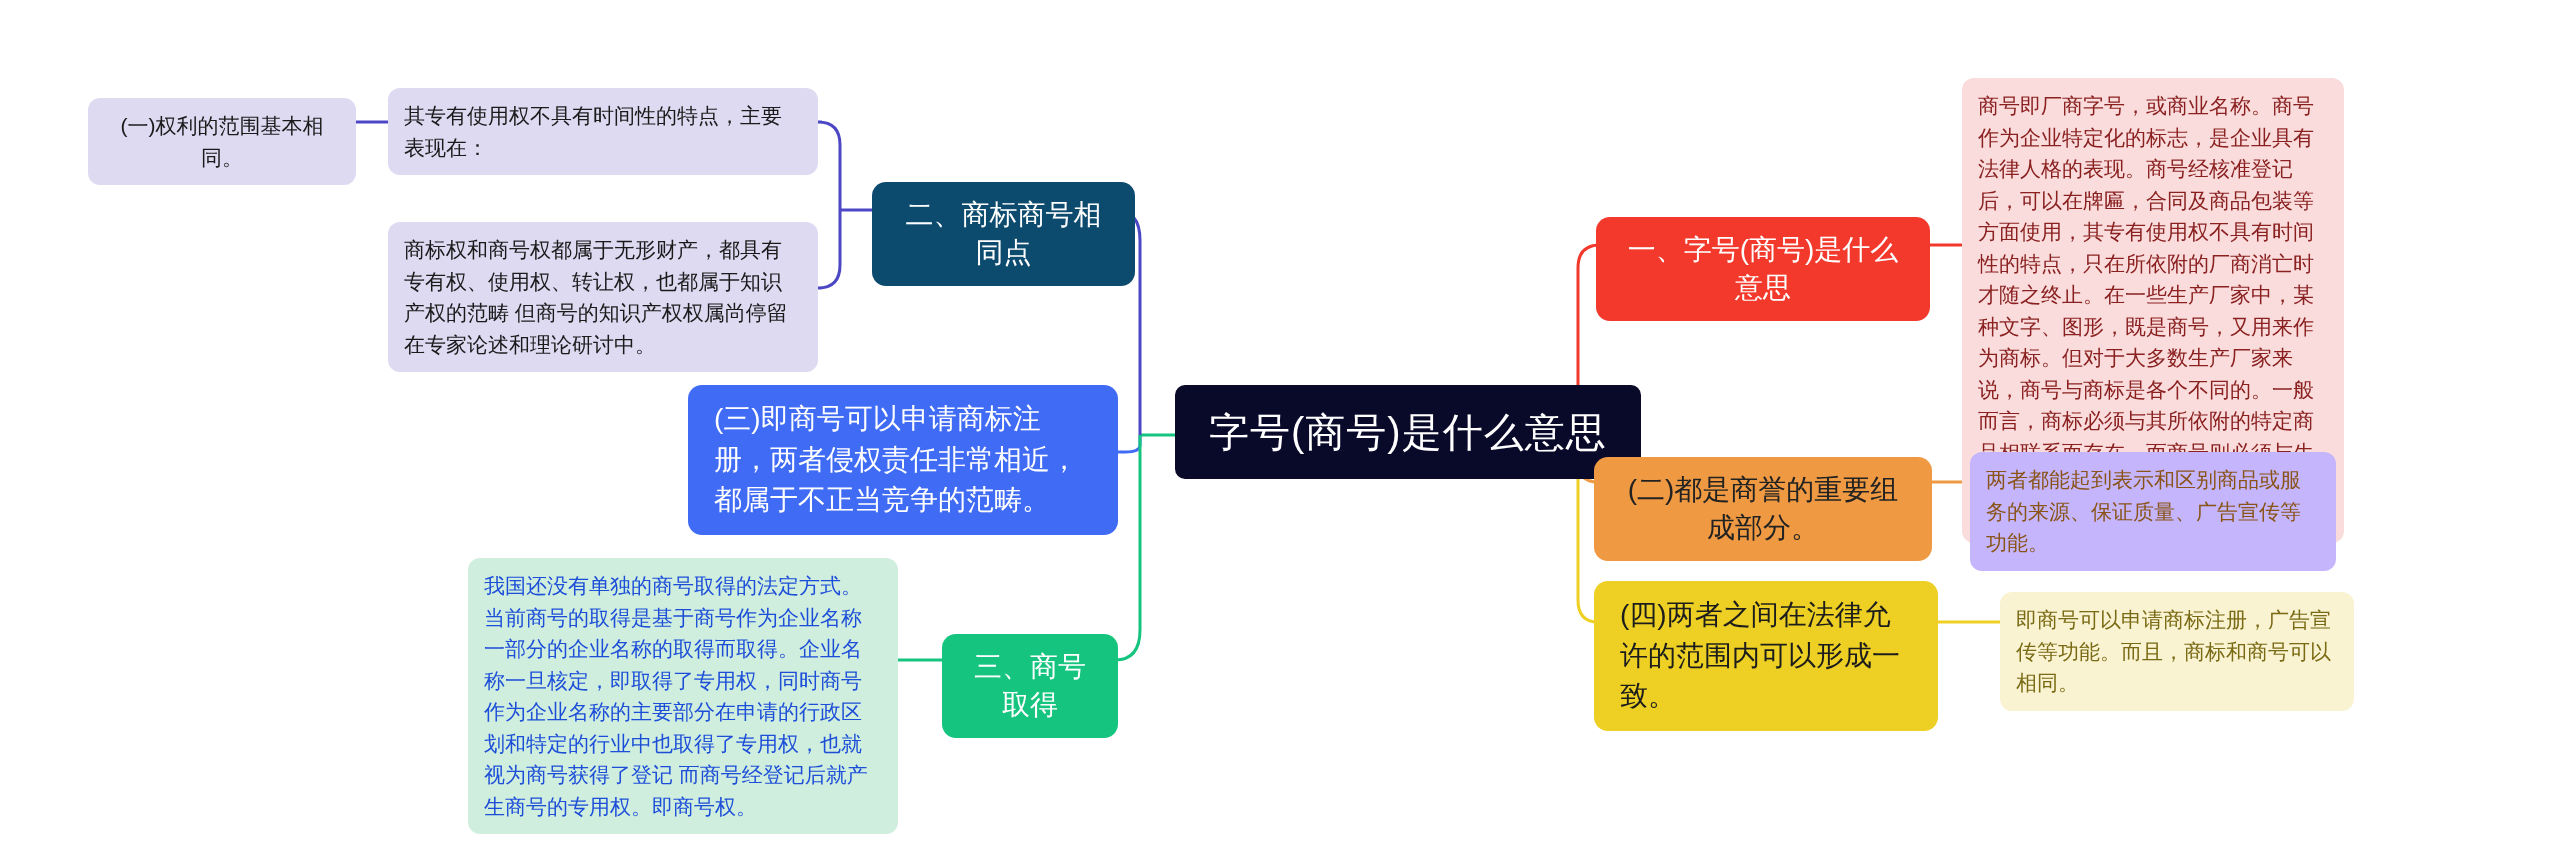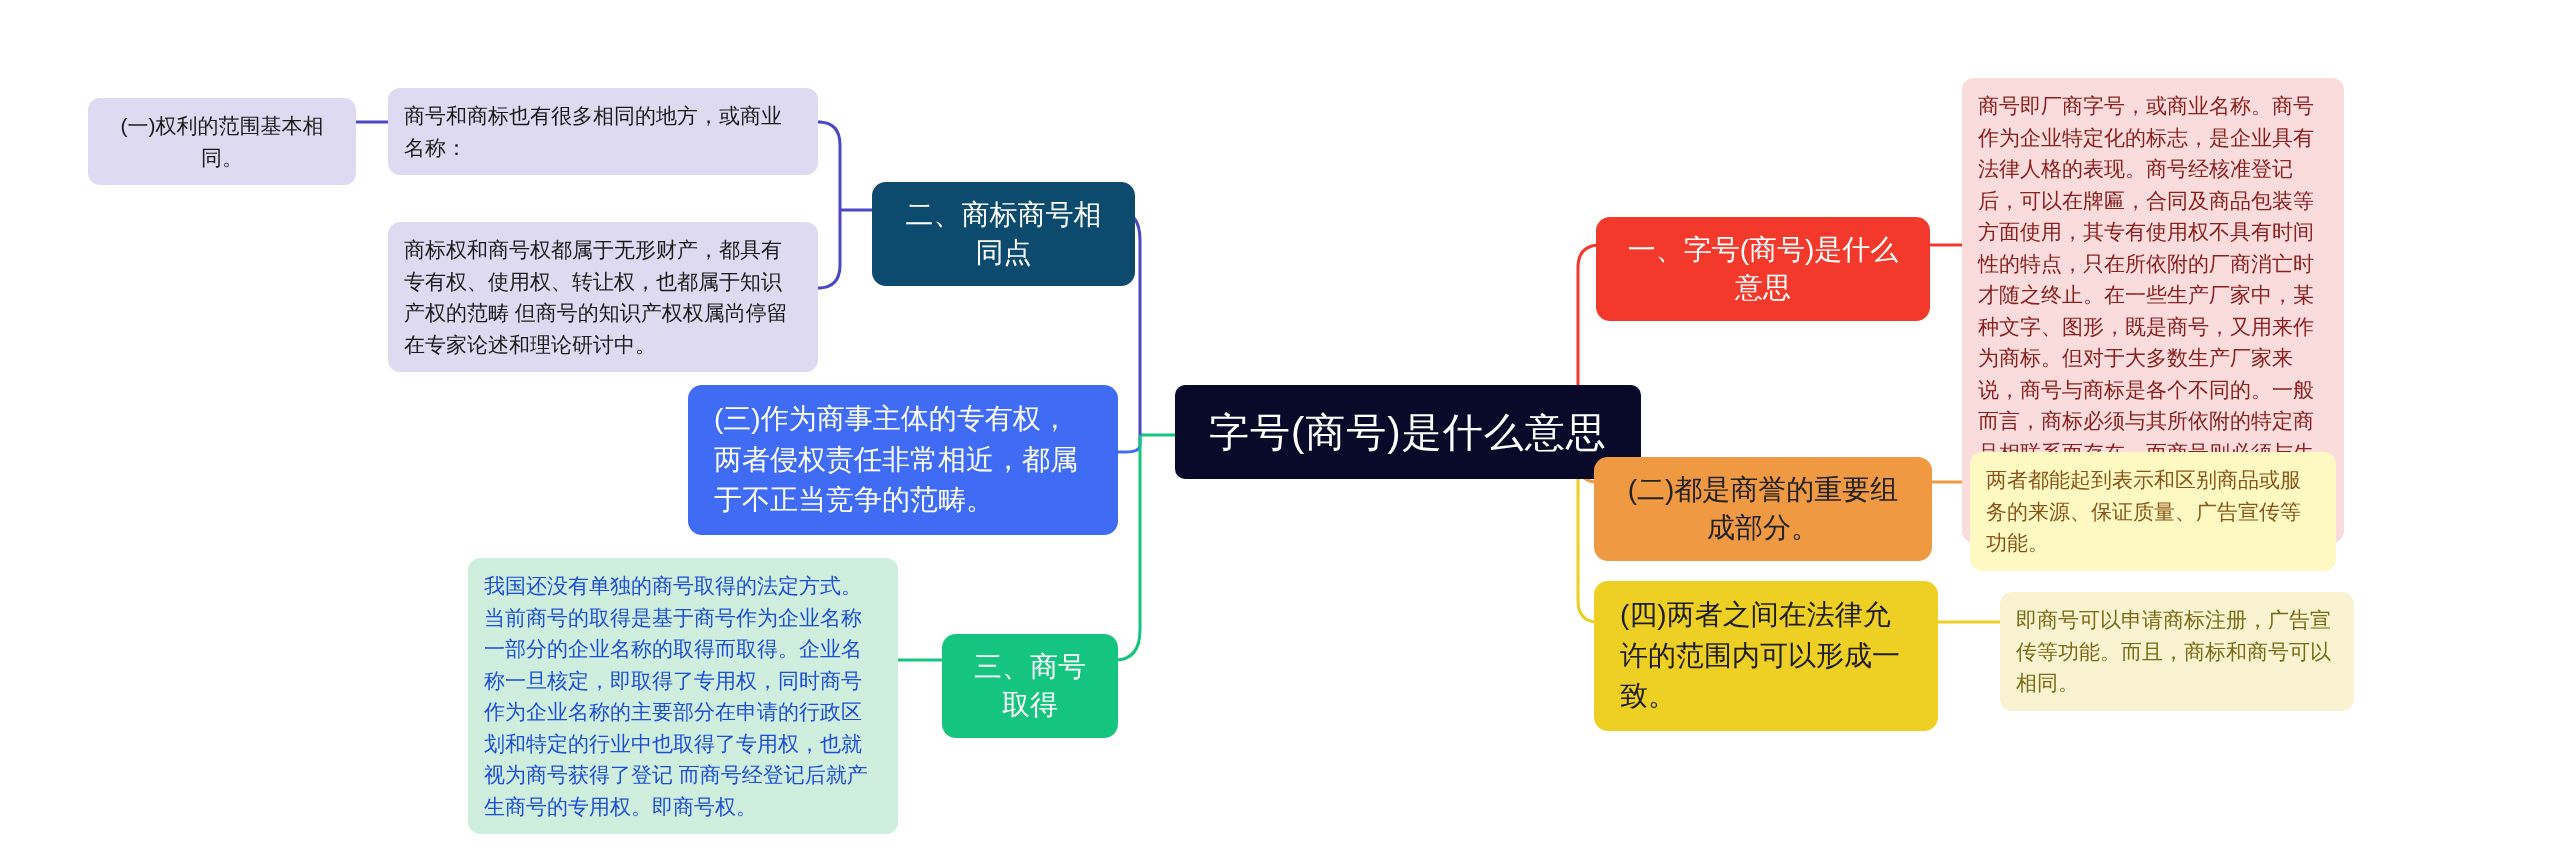--- a/index.html
+++ b/index.html
@@ -88,7 +88,7 @@
   </div>
 
   <div class="node leaf lav" style="left:388px; top:88px; width:430px; align-items:flex-start;">
-    <span class="txt">商号和商标也有很多相同的地方，或商业名称：</span>
+    <span class="txt">其专有使用权不具有时间性的特点，主要表现在：</span>
   </div>
 
   <div class="node leaf lav" style="left:388px; top:222px; width:430px; align-items:flex-start;">

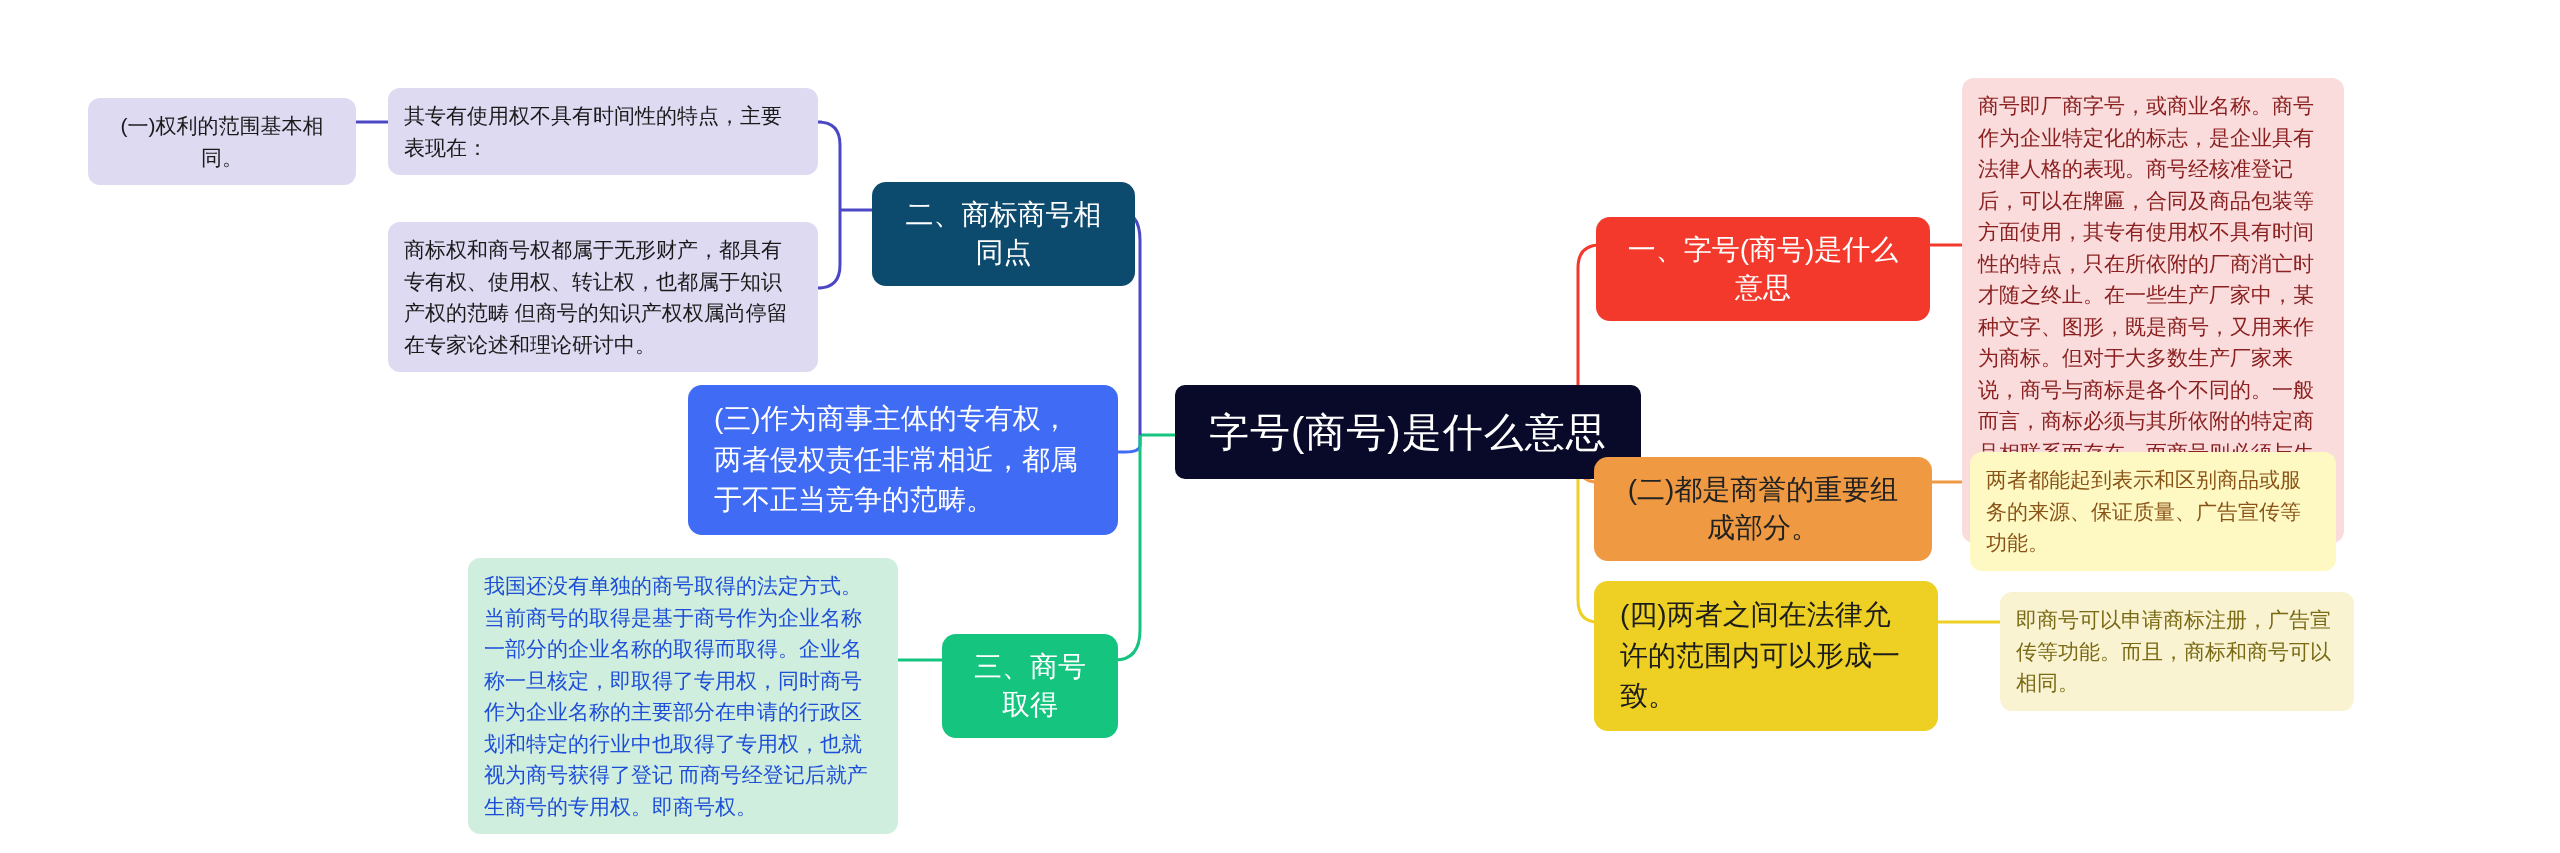--- a/index.html
+++ b/index.html
@@ -100,7 +100,7 @@
   </div>
 
   <div class="node branch blue" style="left:688px; top:385px; width:430px; align-items:flex-start; line-height:1.45;">
-    <span class="txt">(三)作为商事主体的专有权，两者侵权责任非常相近，都属于不正当竞争的范畴。</span>
+    <span class="txt">(三)即商号可以申请商标注册，两者侵权责任非常相近，都属于不正当竞争的范畴。</span>
   </div>
 
   <div class="node leaf mint" style="left:468px; top:558px; width:430px; align-items:flex-start;">

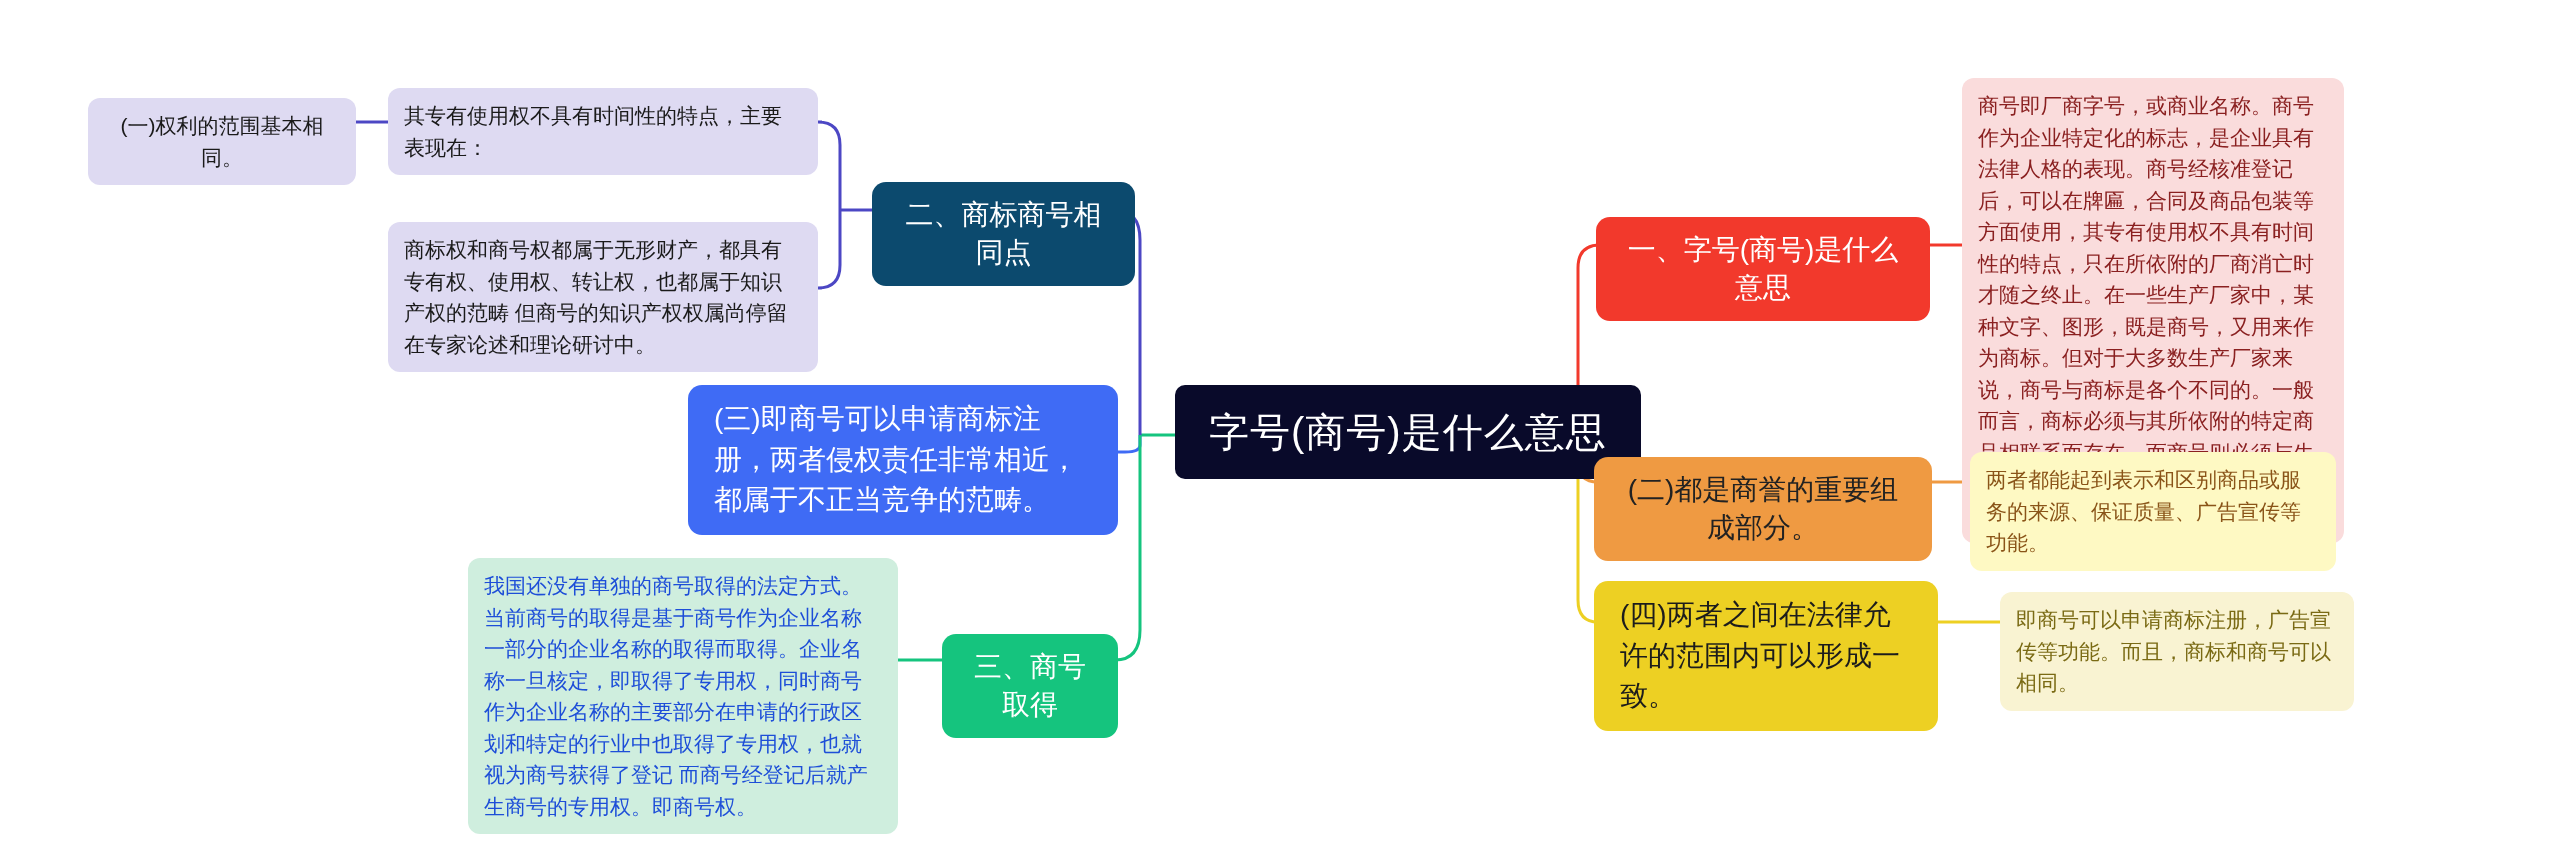--- a/index.html
+++ b/index.html
@@ -40,7 +40,7 @@
   .leaf.lav    { background:#dedaf2; color:#1a1a1a; }
   .leaf.mint   { background:#cfeede; color:#1d4ed8; }
   .leaf.pink   { background:#fadcdc; color:#8a2020; }
-  .leaf.cream  { background:#fef9c3; color:#8a5418; }
+  .leaf.cream  { background:#c4b5fd; color:#8a5418; }
   .leaf.lemon  { background:#f9f3d2; color:#7a6a14; }
 
   .t-center { text-align:center; }

